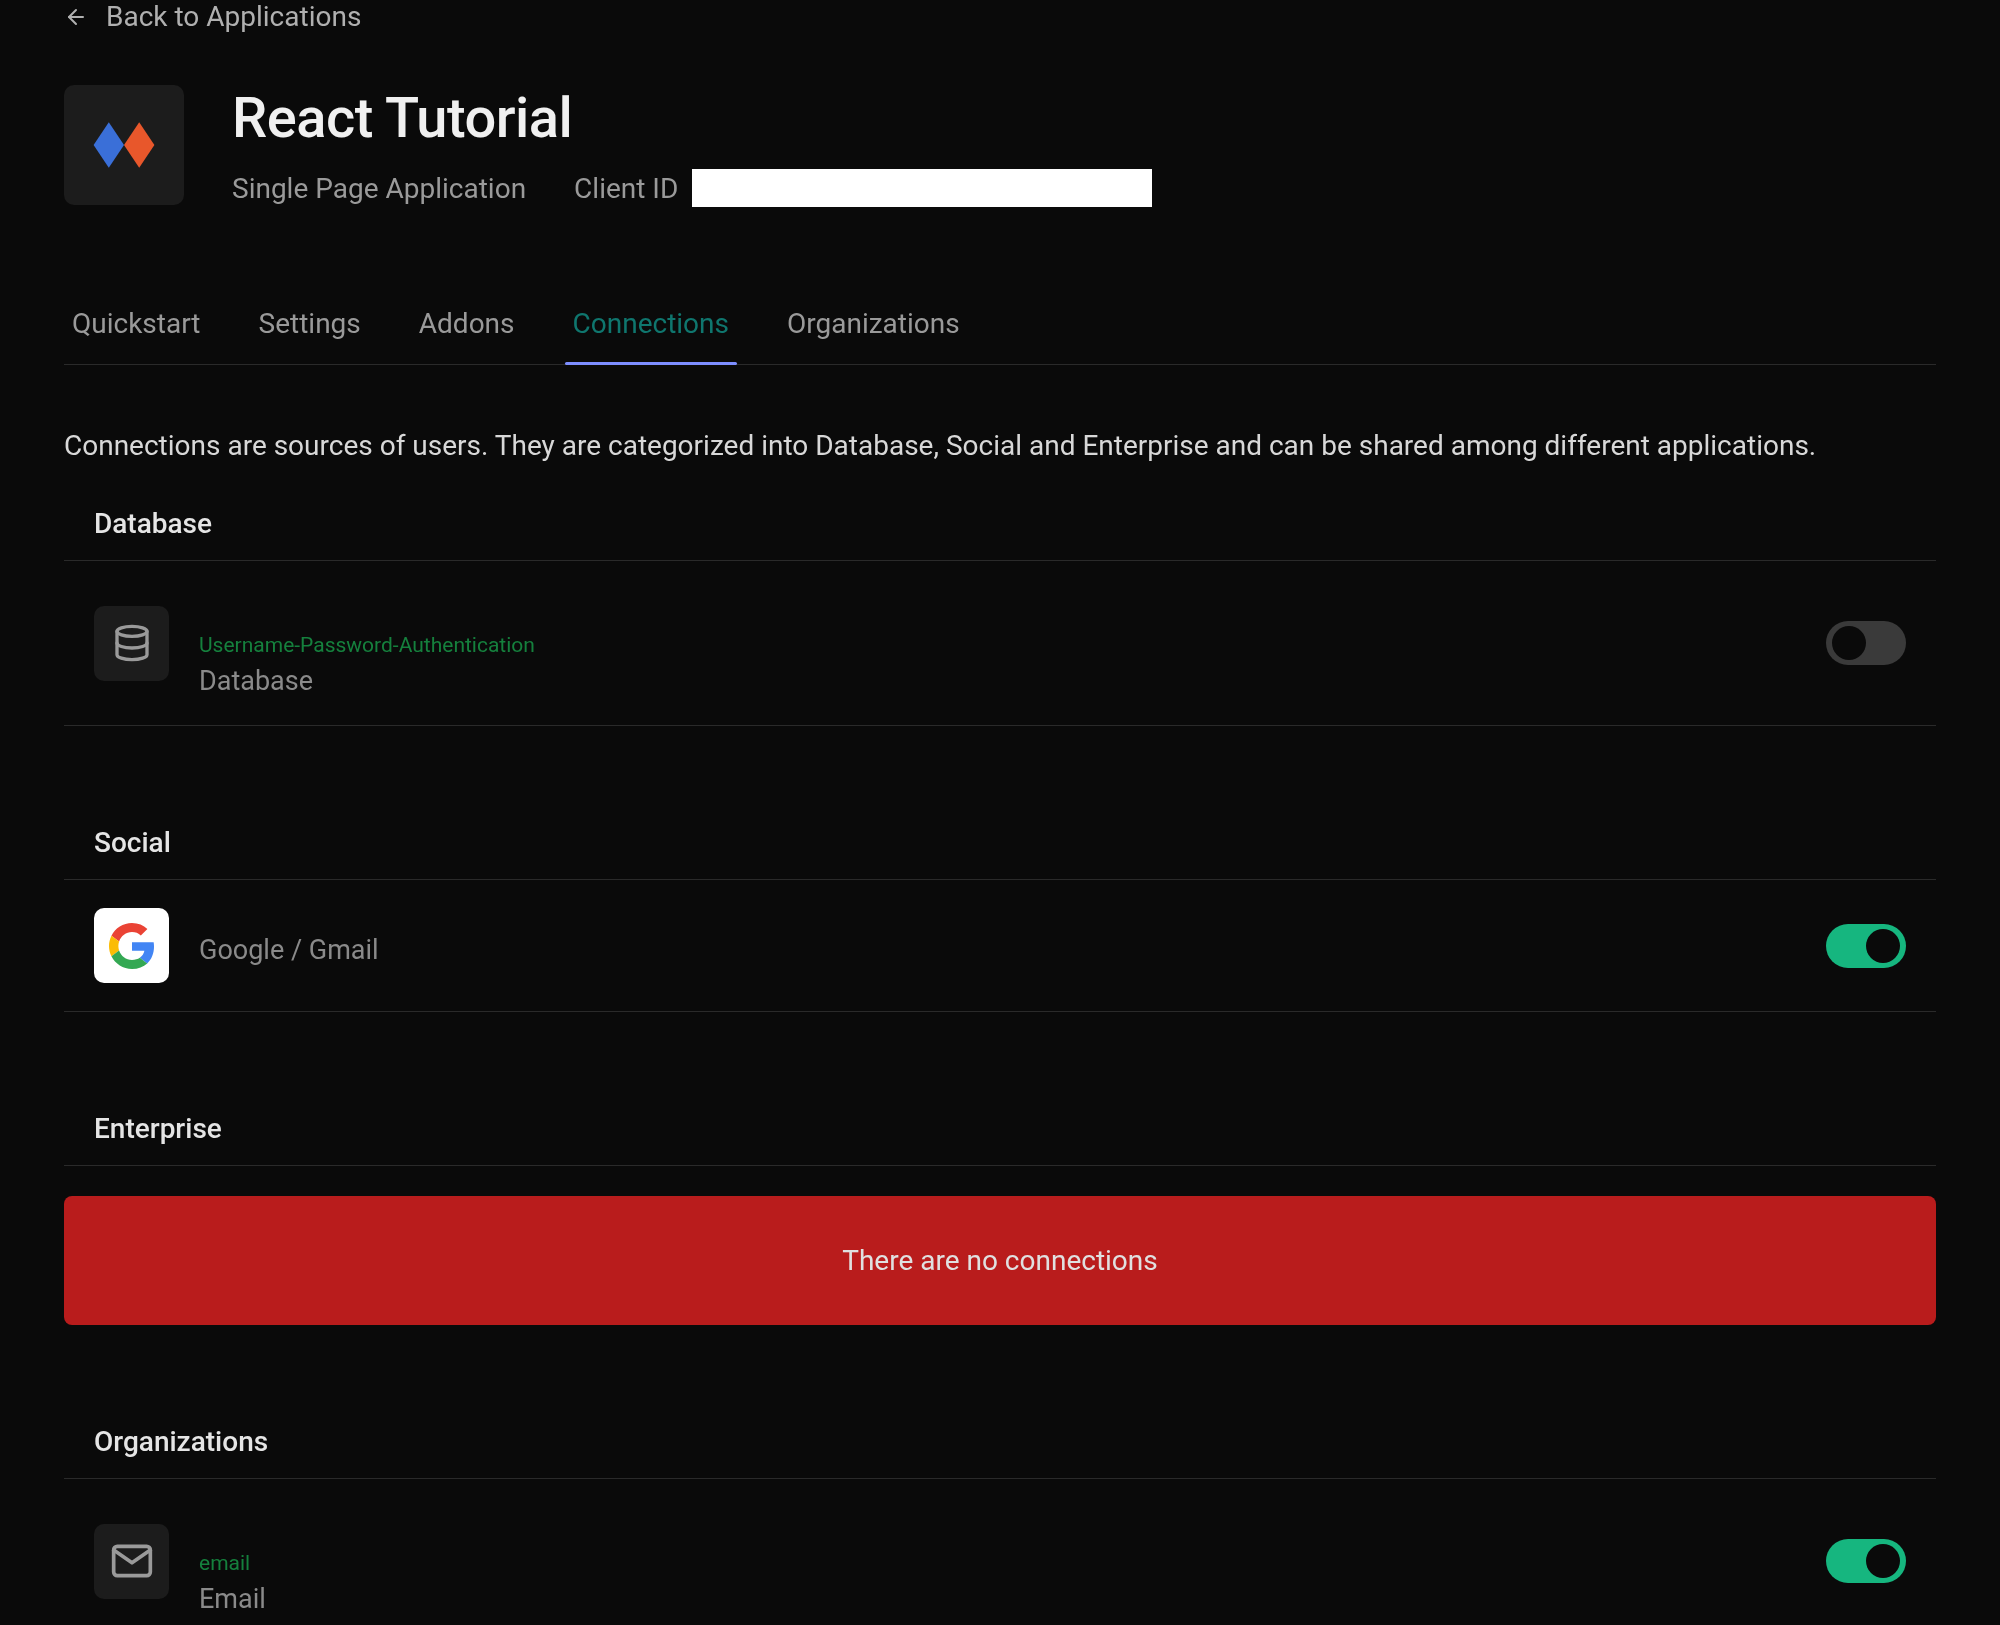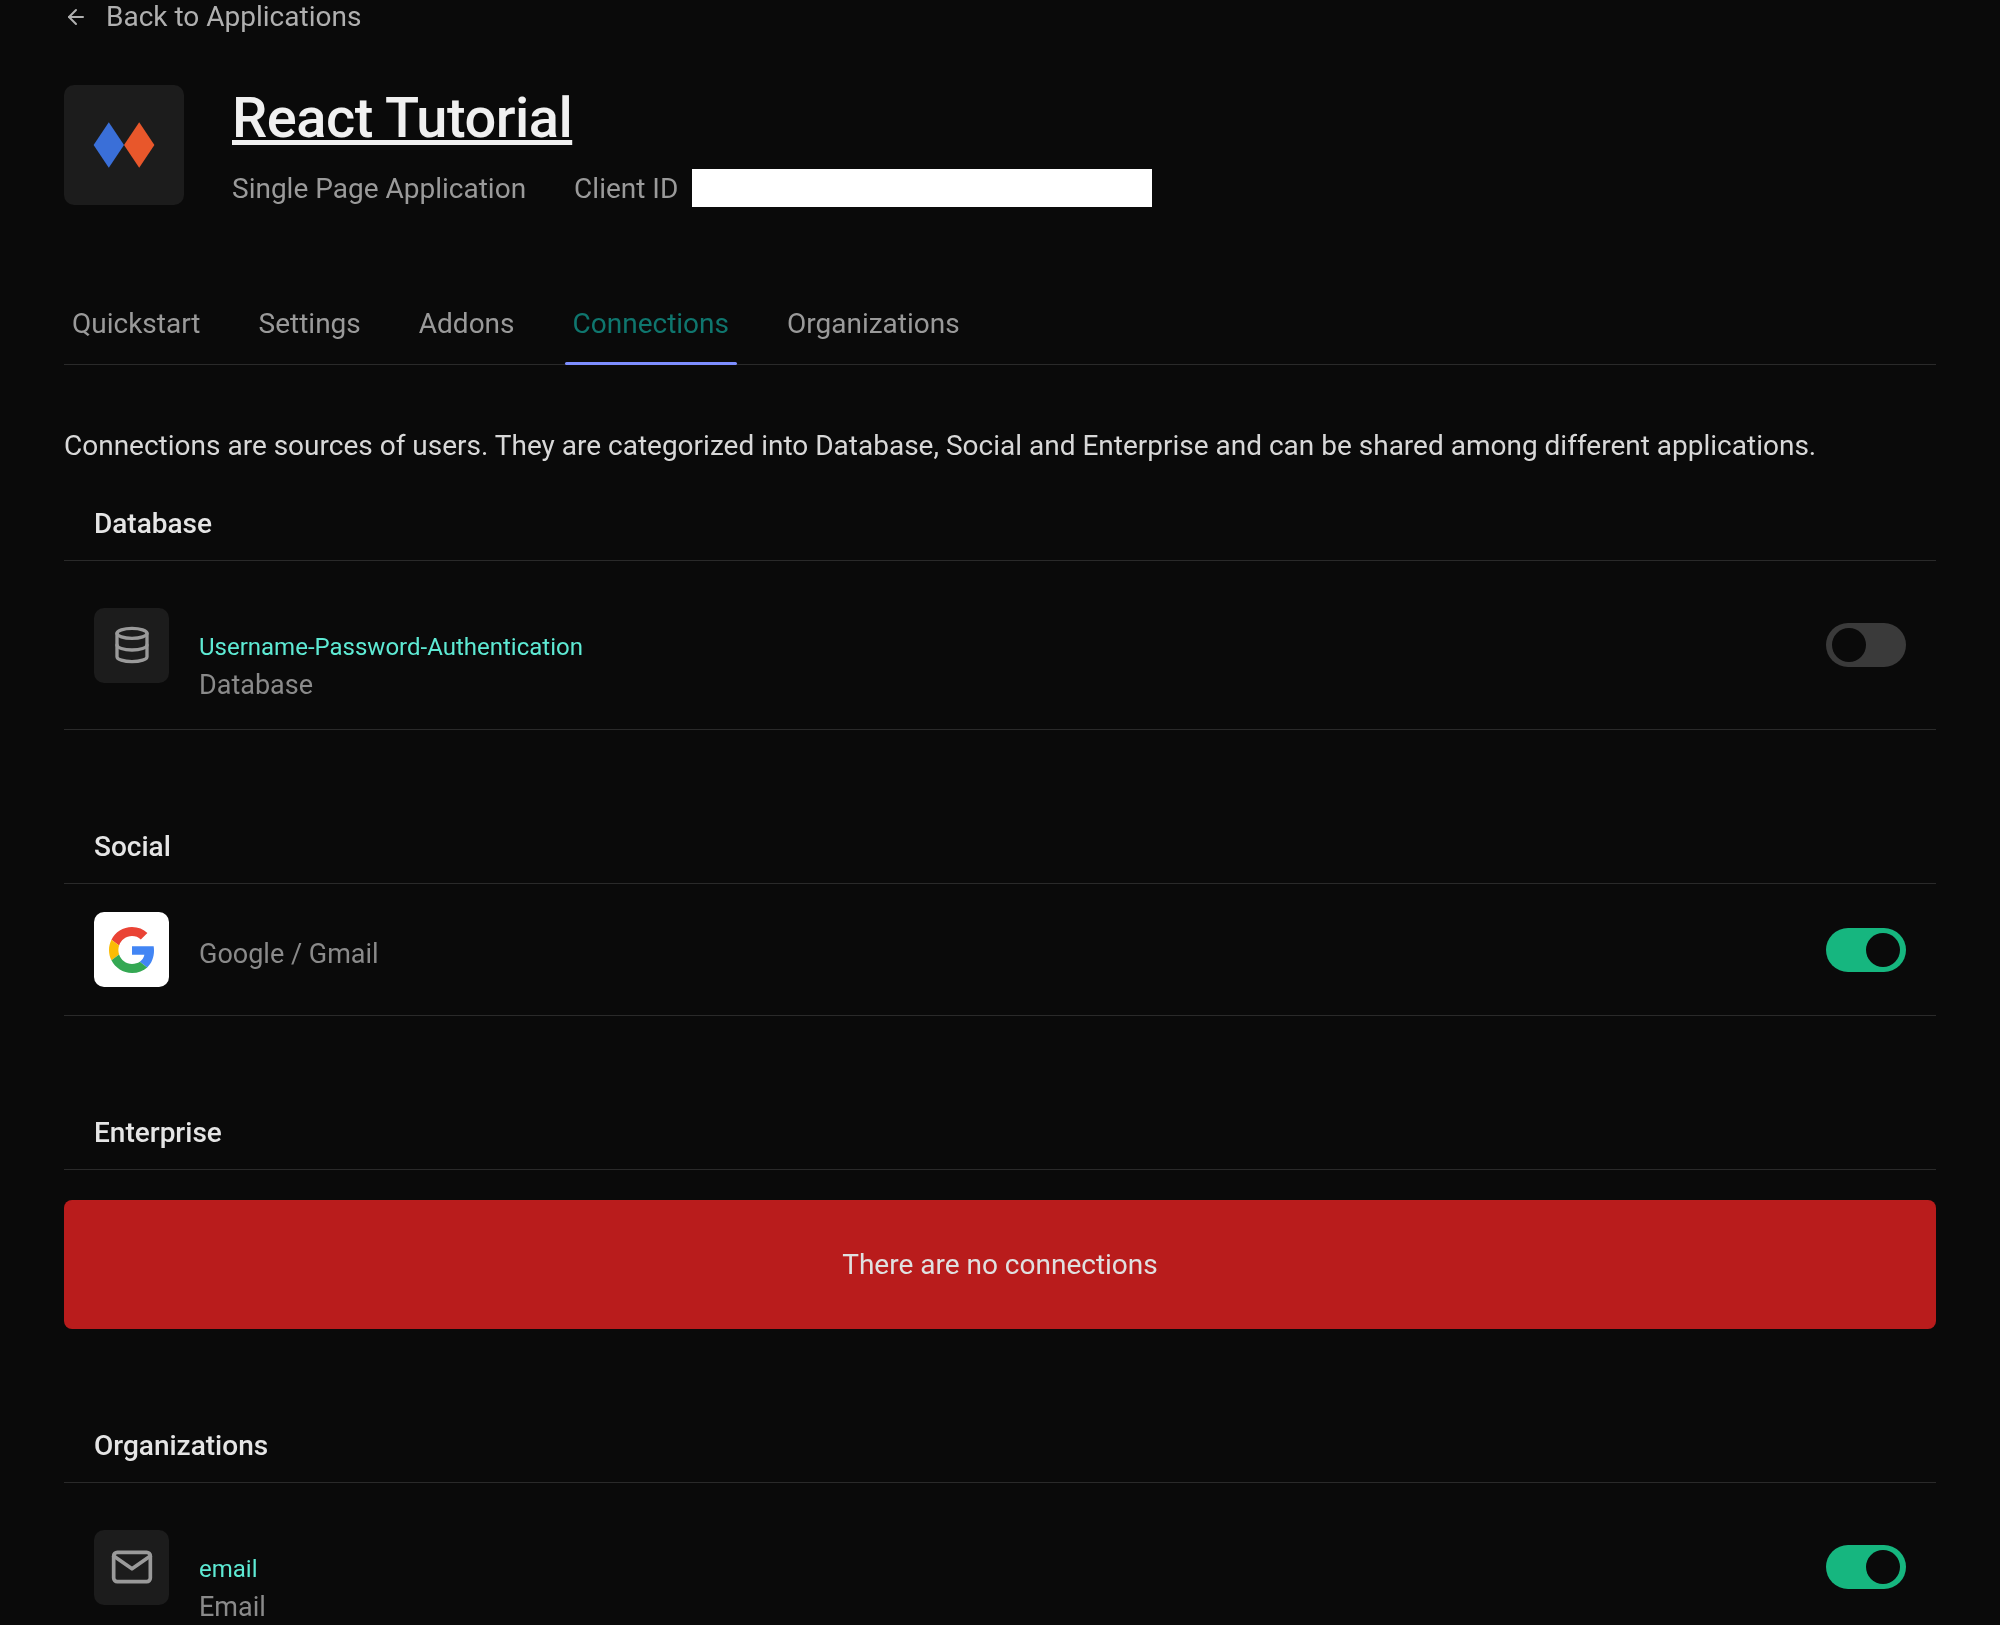--- a/index.html
+++ b/index.html
@@ -51,7 +51,6 @@
     font-weight: 500;
     color: #f0f0f0;
     letter-spacing: -0.5px;
-    text-decoration: underline;
   }
   .app-meta {
     display: flex;

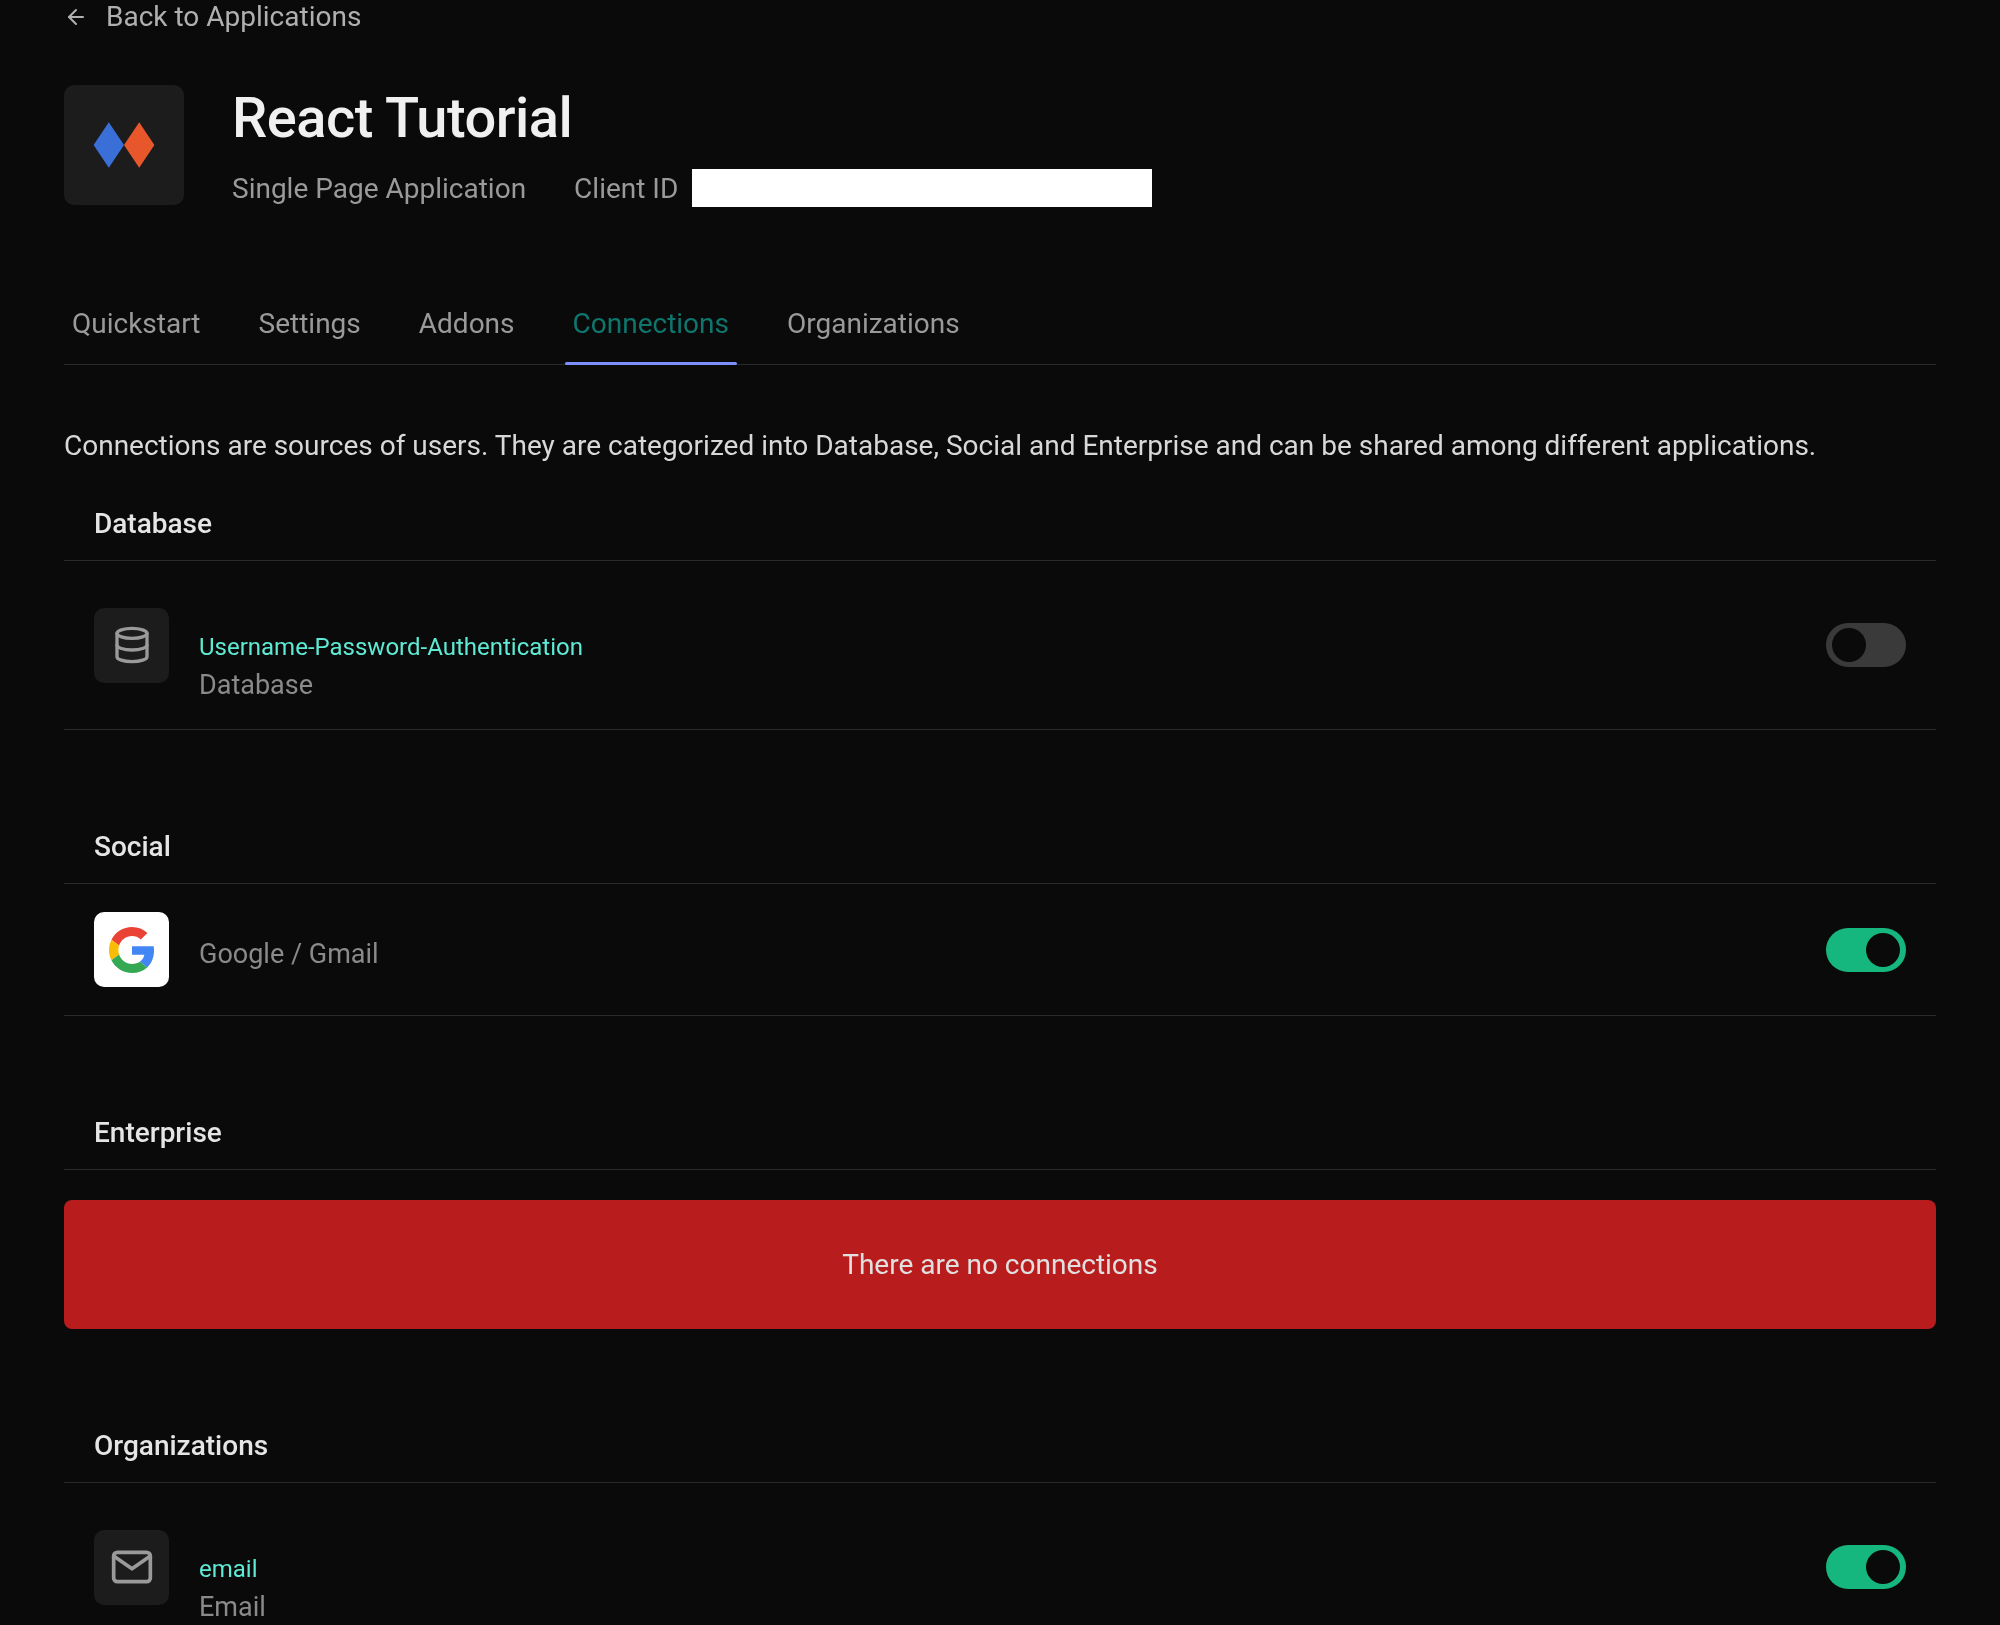--- a/index.html
+++ b/index.html
@@ -145,8 +145,8 @@
     flex: 1;
   }
   .conn-name {
-    font-size: 24px;
-    color: #5eead4;
+    font-size: 21px;
+    color: #15803d;
     font-weight: 400;
     margin-top: 44px;
   }

